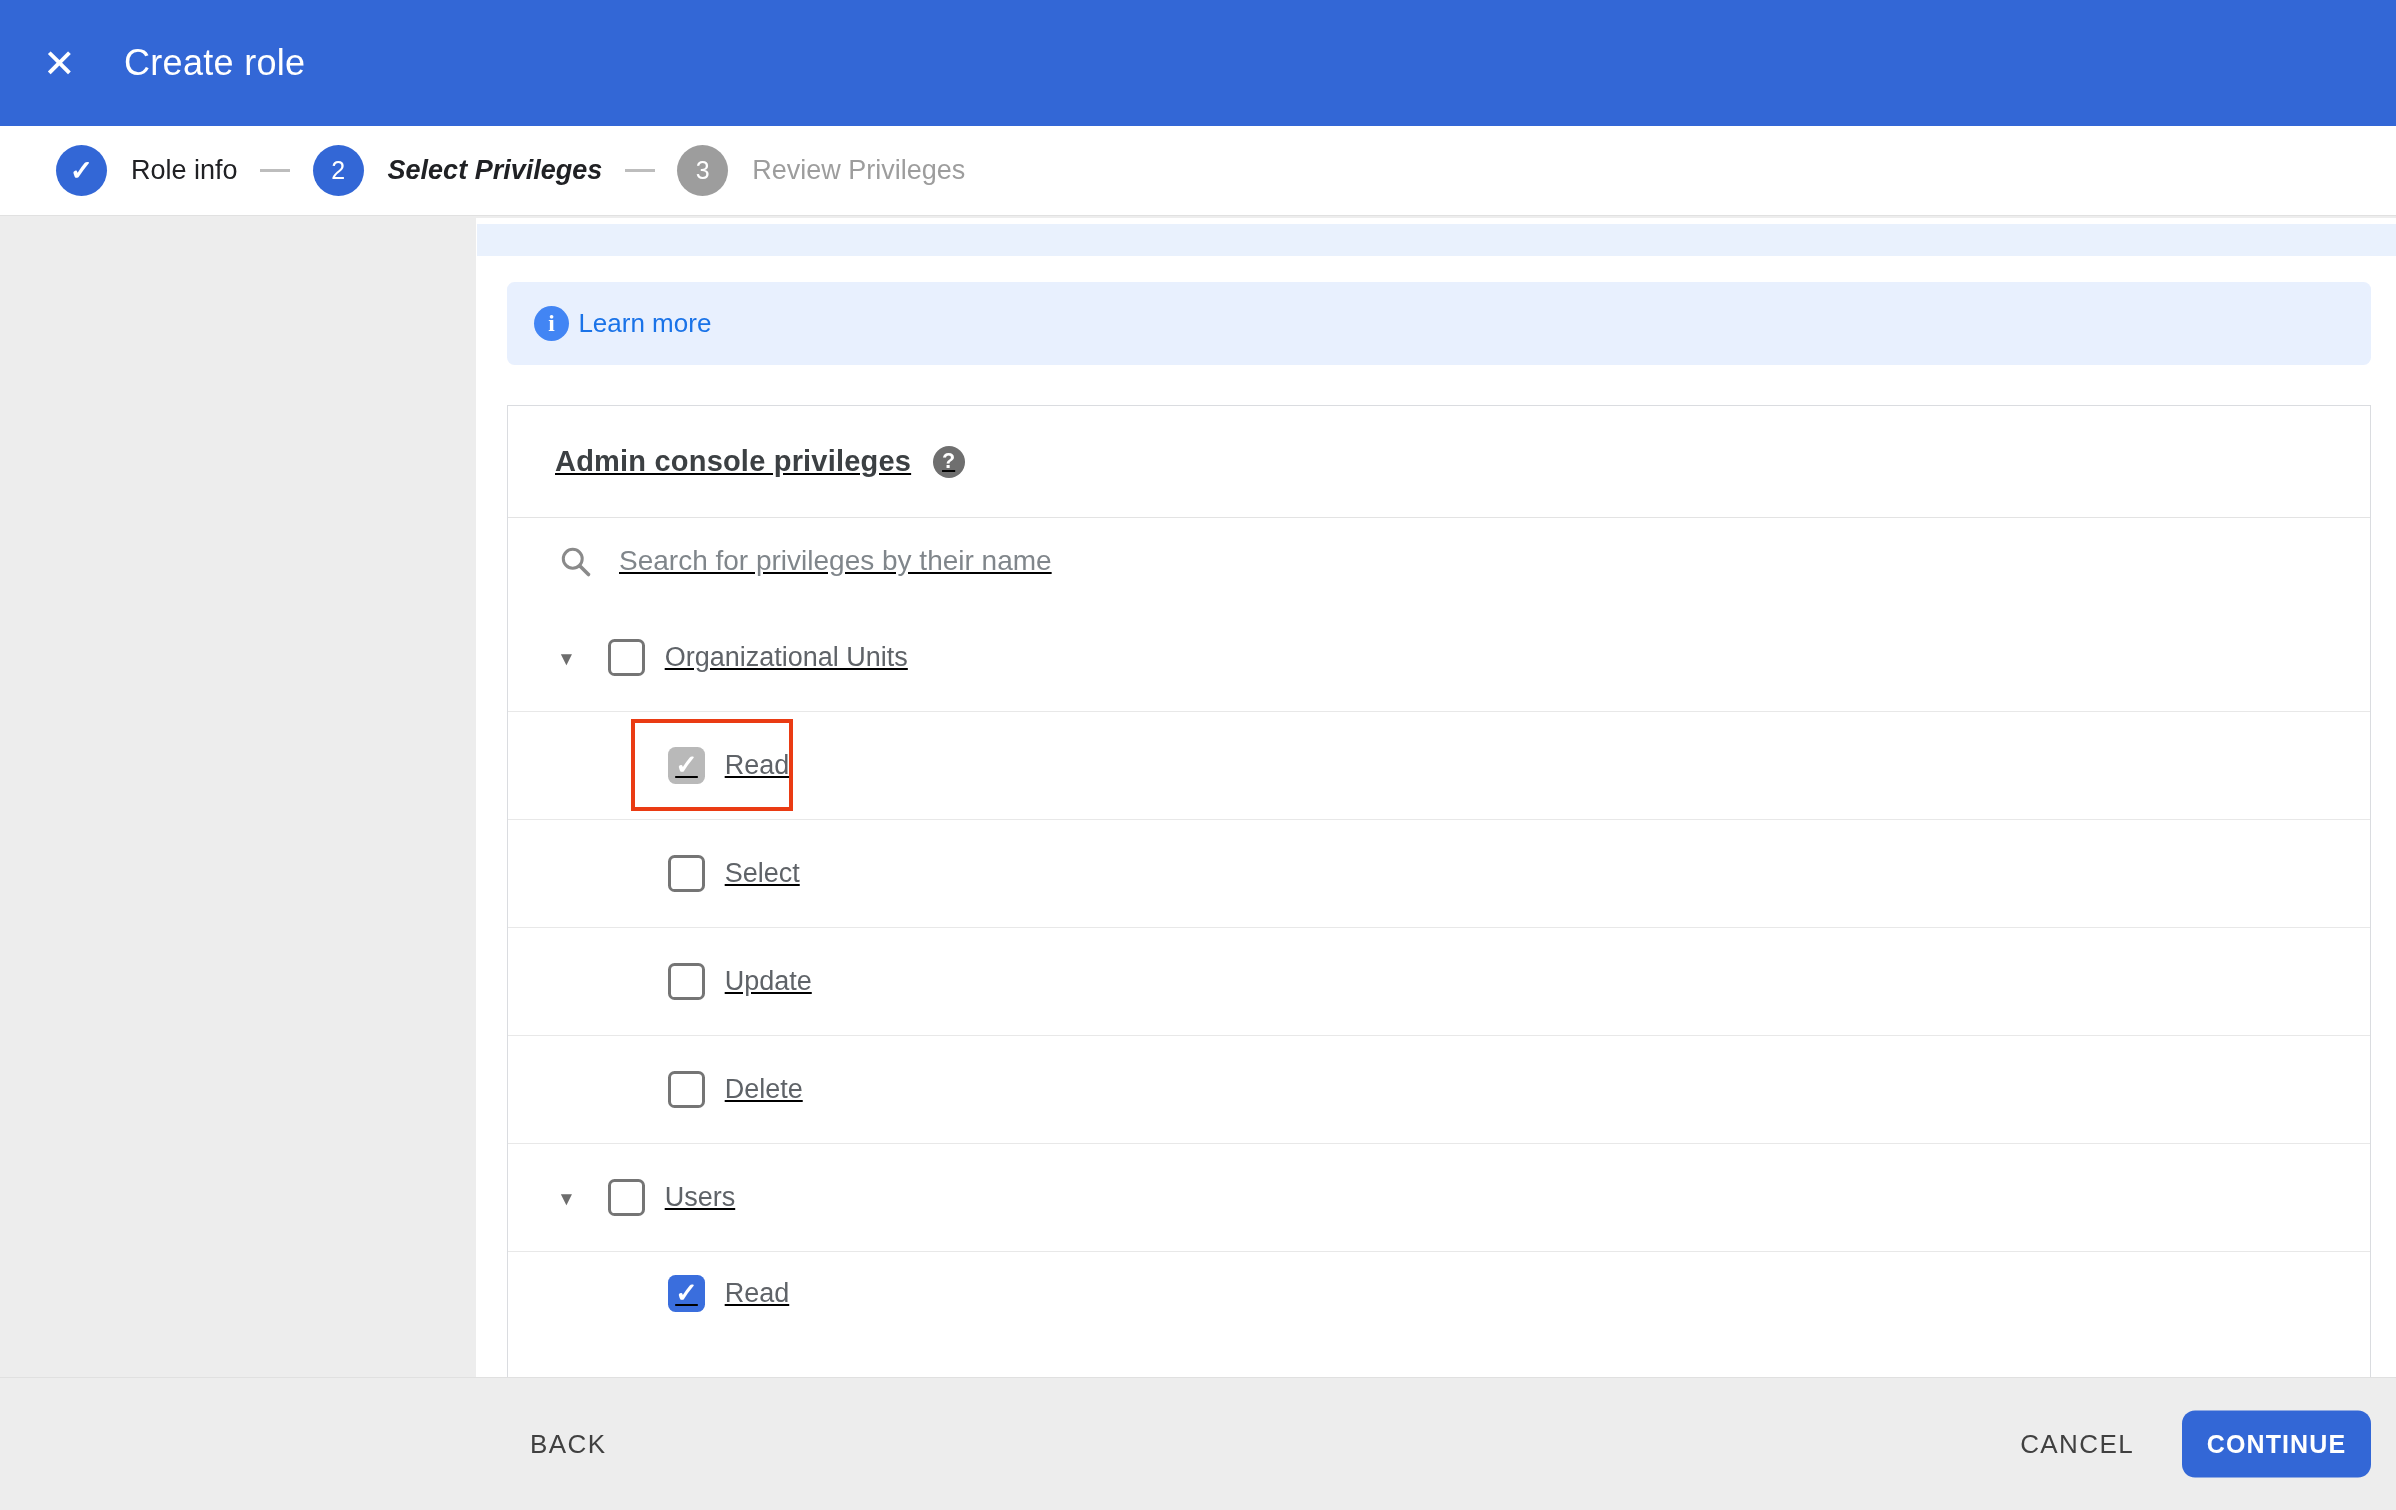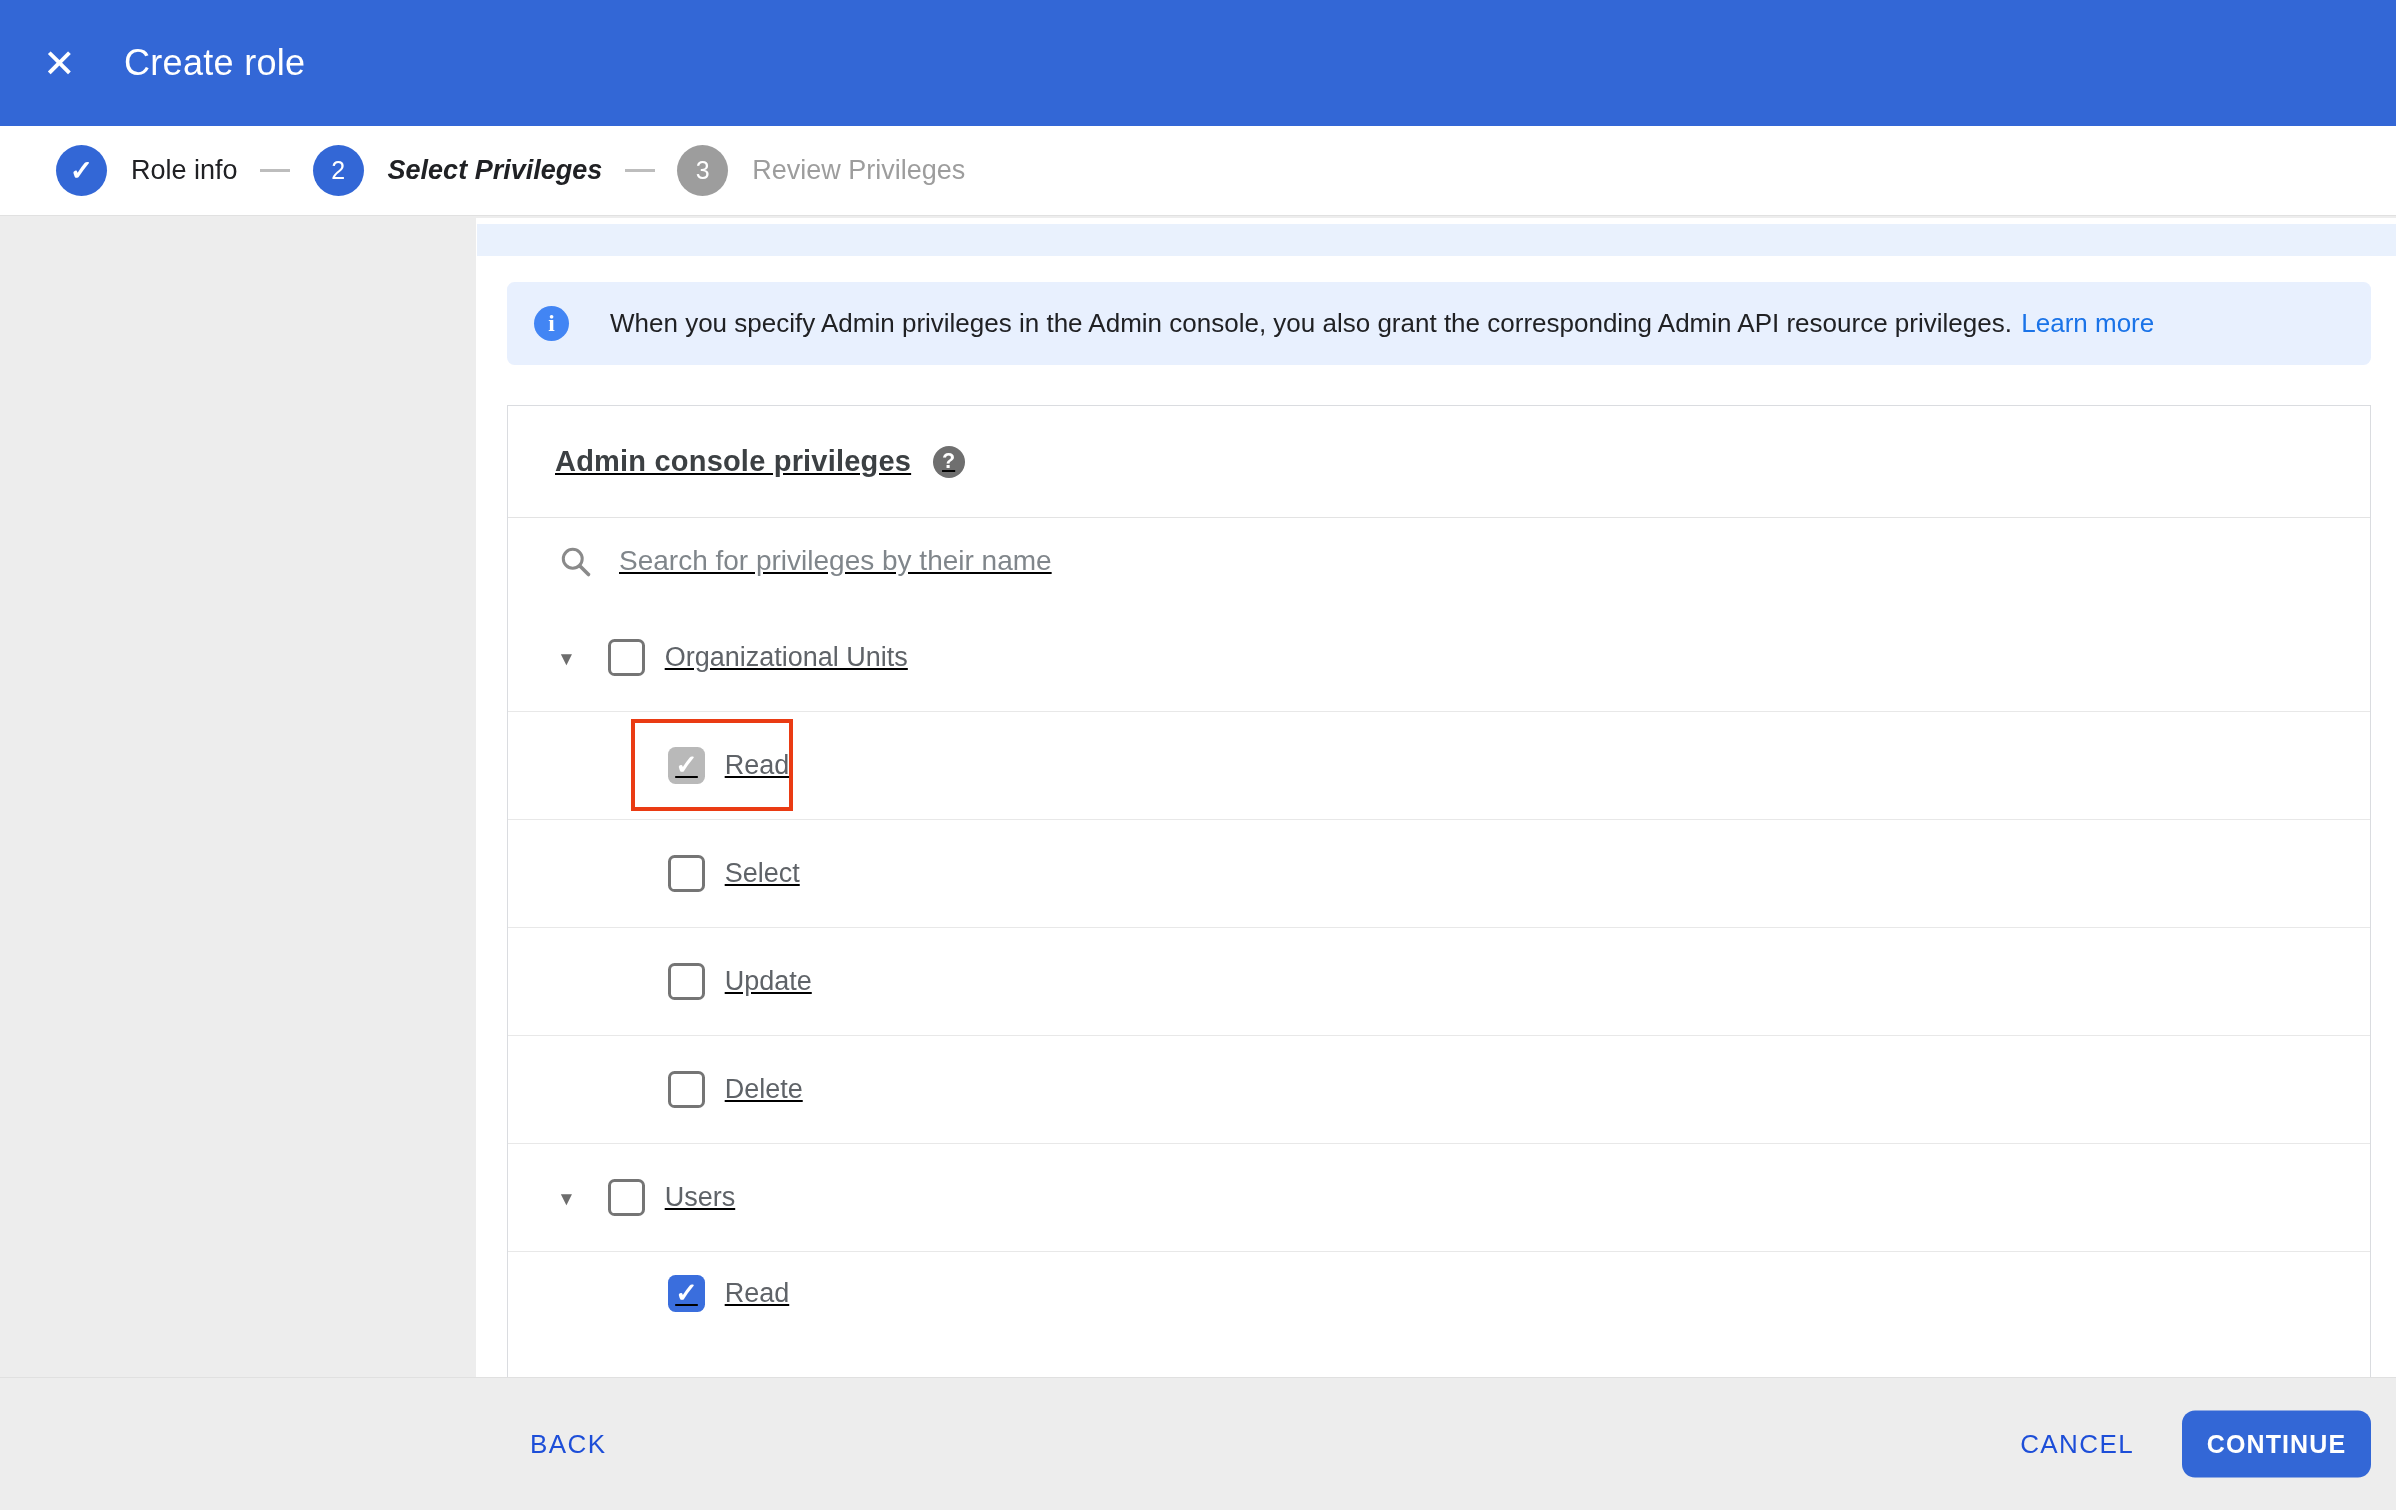--- a/index.html
+++ b/index.html
@@ -90,7 +90,6 @@
 
   <div class="banner">
     <span class="info-ic">i</span>
-    <span class="banner-text">When you specify Admin privileges in the Admin console, you also grant the corresponding Admin API resource privileges.</span>
     <a class="learn">Learn more</a>
   </div>
 

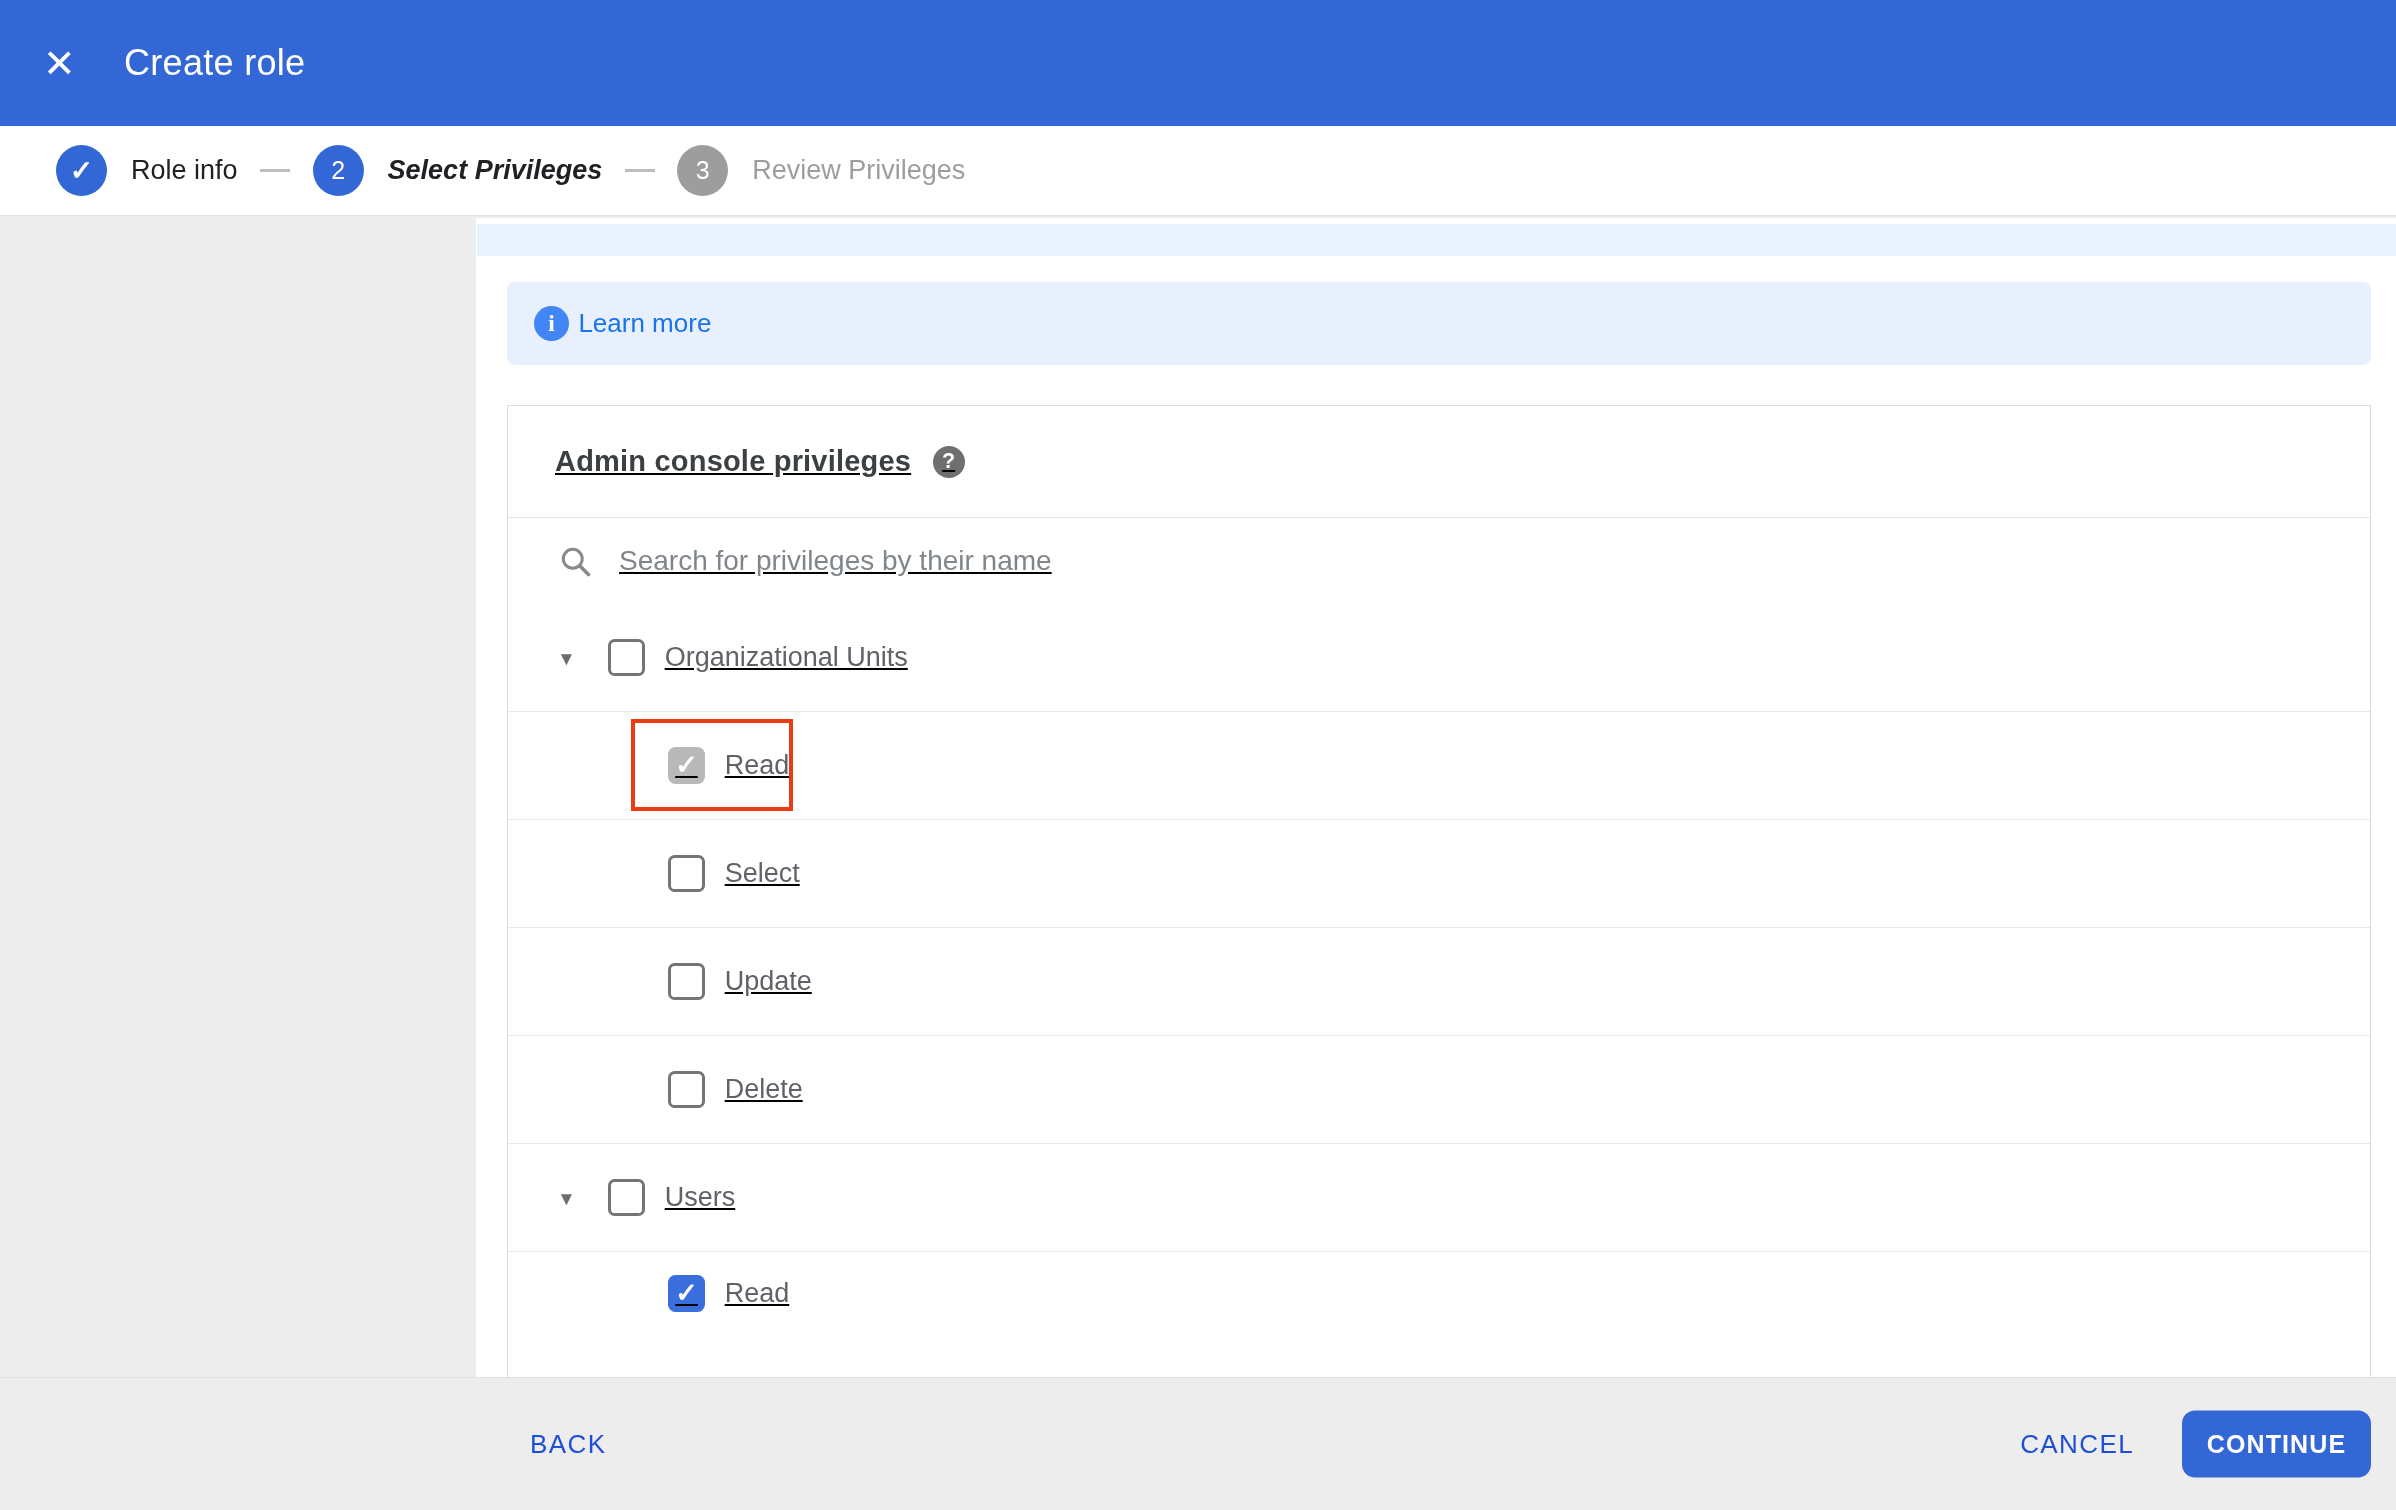--- a/index.html
+++ b/index.html
@@ -53,7 +53,7 @@
   .prow.partial .rlabel{margin-top:26px;}
   
   .footer{position:absolute;left:0;right:0;bottom:0;height:133px;background:#ededed;border-top:0.9px solid #e0e0e0;z-index:6;box-sizing:border-box;}
-  .txtbtn{position:absolute;top:50%;transform:translateY(-50%);background:none;border:none;font-family:inherit;font-size:26px;color:#1d4ed8;letter-spacing:1.4px;cursor:pointer;padding:0;}
+  .txtbtn{position:absolute;top:50%;transform:translateY(-50%);background:none;border:none;font-family:inherit;font-size:26px;color:#404040;letter-spacing:1.4px;cursor:pointer;padding:0;}
   .back{left:530px;}
   .cancel{right:263px;}
   .cta{position:absolute;top:50%;transform:translateY(-50%);right:26px;width:189px;height:67px;background:#3367d6;color:#fff;border:none;border-radius:13px;font-family:inherit;font-size:25px;letter-spacing:1.1px;cursor:pointer;font-weight:bold;}

